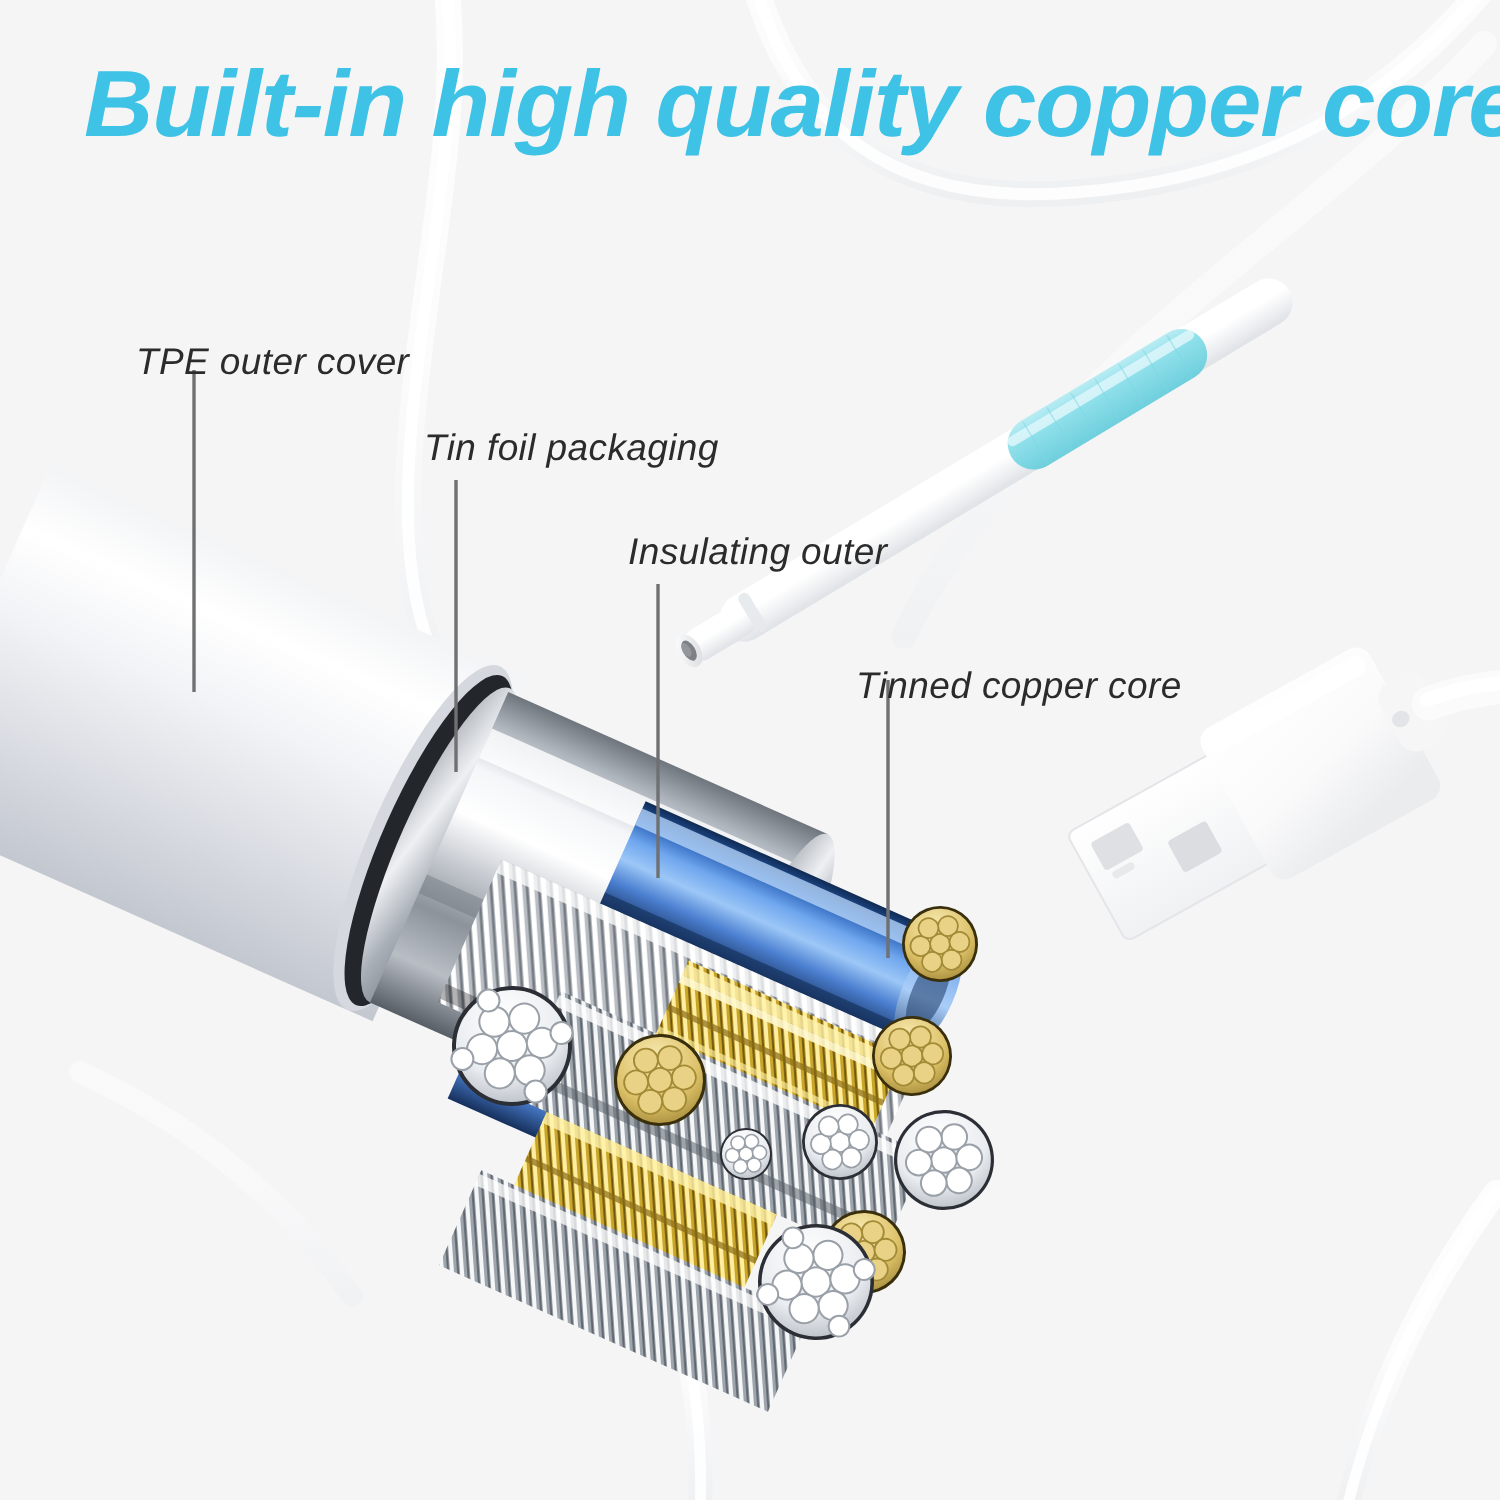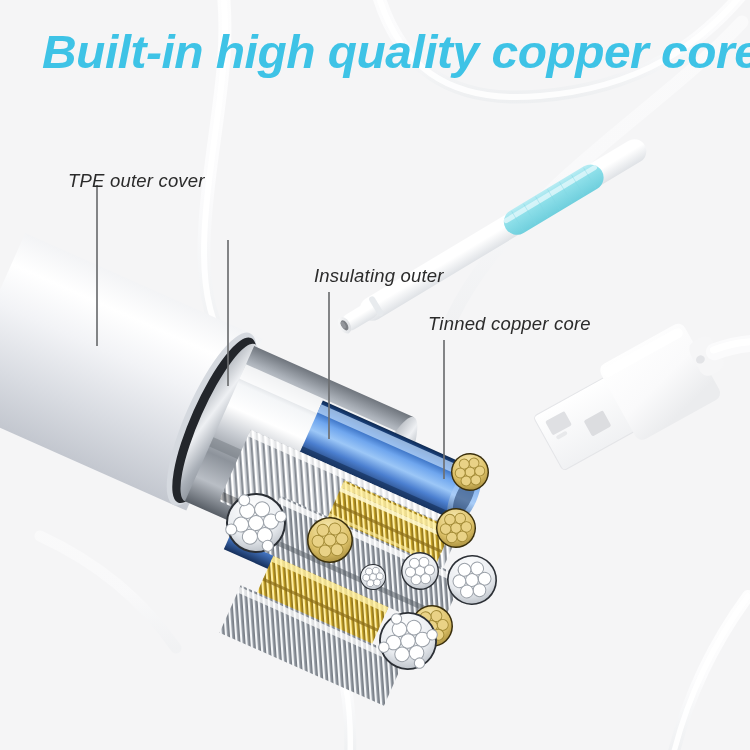--- a/index.html
+++ b/index.html
@@ -85,6 +85,7 @@
   </svg>
 
   <div class="callout lbl-1">TPE outer cover</div>
+  <div class="callout lbl-2">Tin foil packaging</div>
   <div class="callout lbl-3">Insulating outer</div>
   <div class="callout lbl-4">Tinned copper core</div>
 

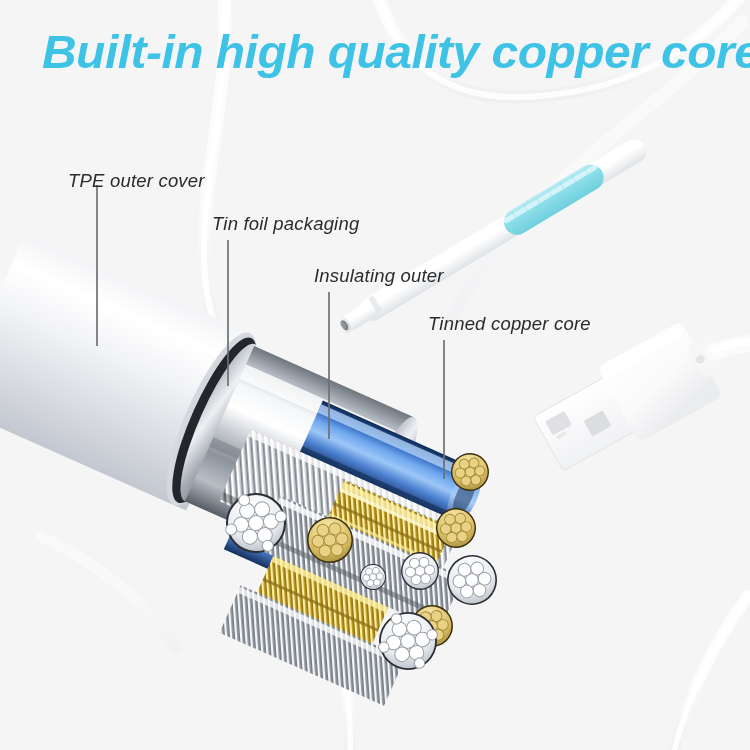--- a/index.html
+++ b/index.html
@@ -39,7 +39,7 @@
   .lbl-1{left:68px;top:170px;}
   .lbl-2{left:212px;top:213px;}
   .lbl-3{left:314px;top:265px;}
-  .lbl-4{left:428px;top:313px;}
+  .lbl-4{left:428px;top:332px;}
 </style>
 </head>
 <body>

